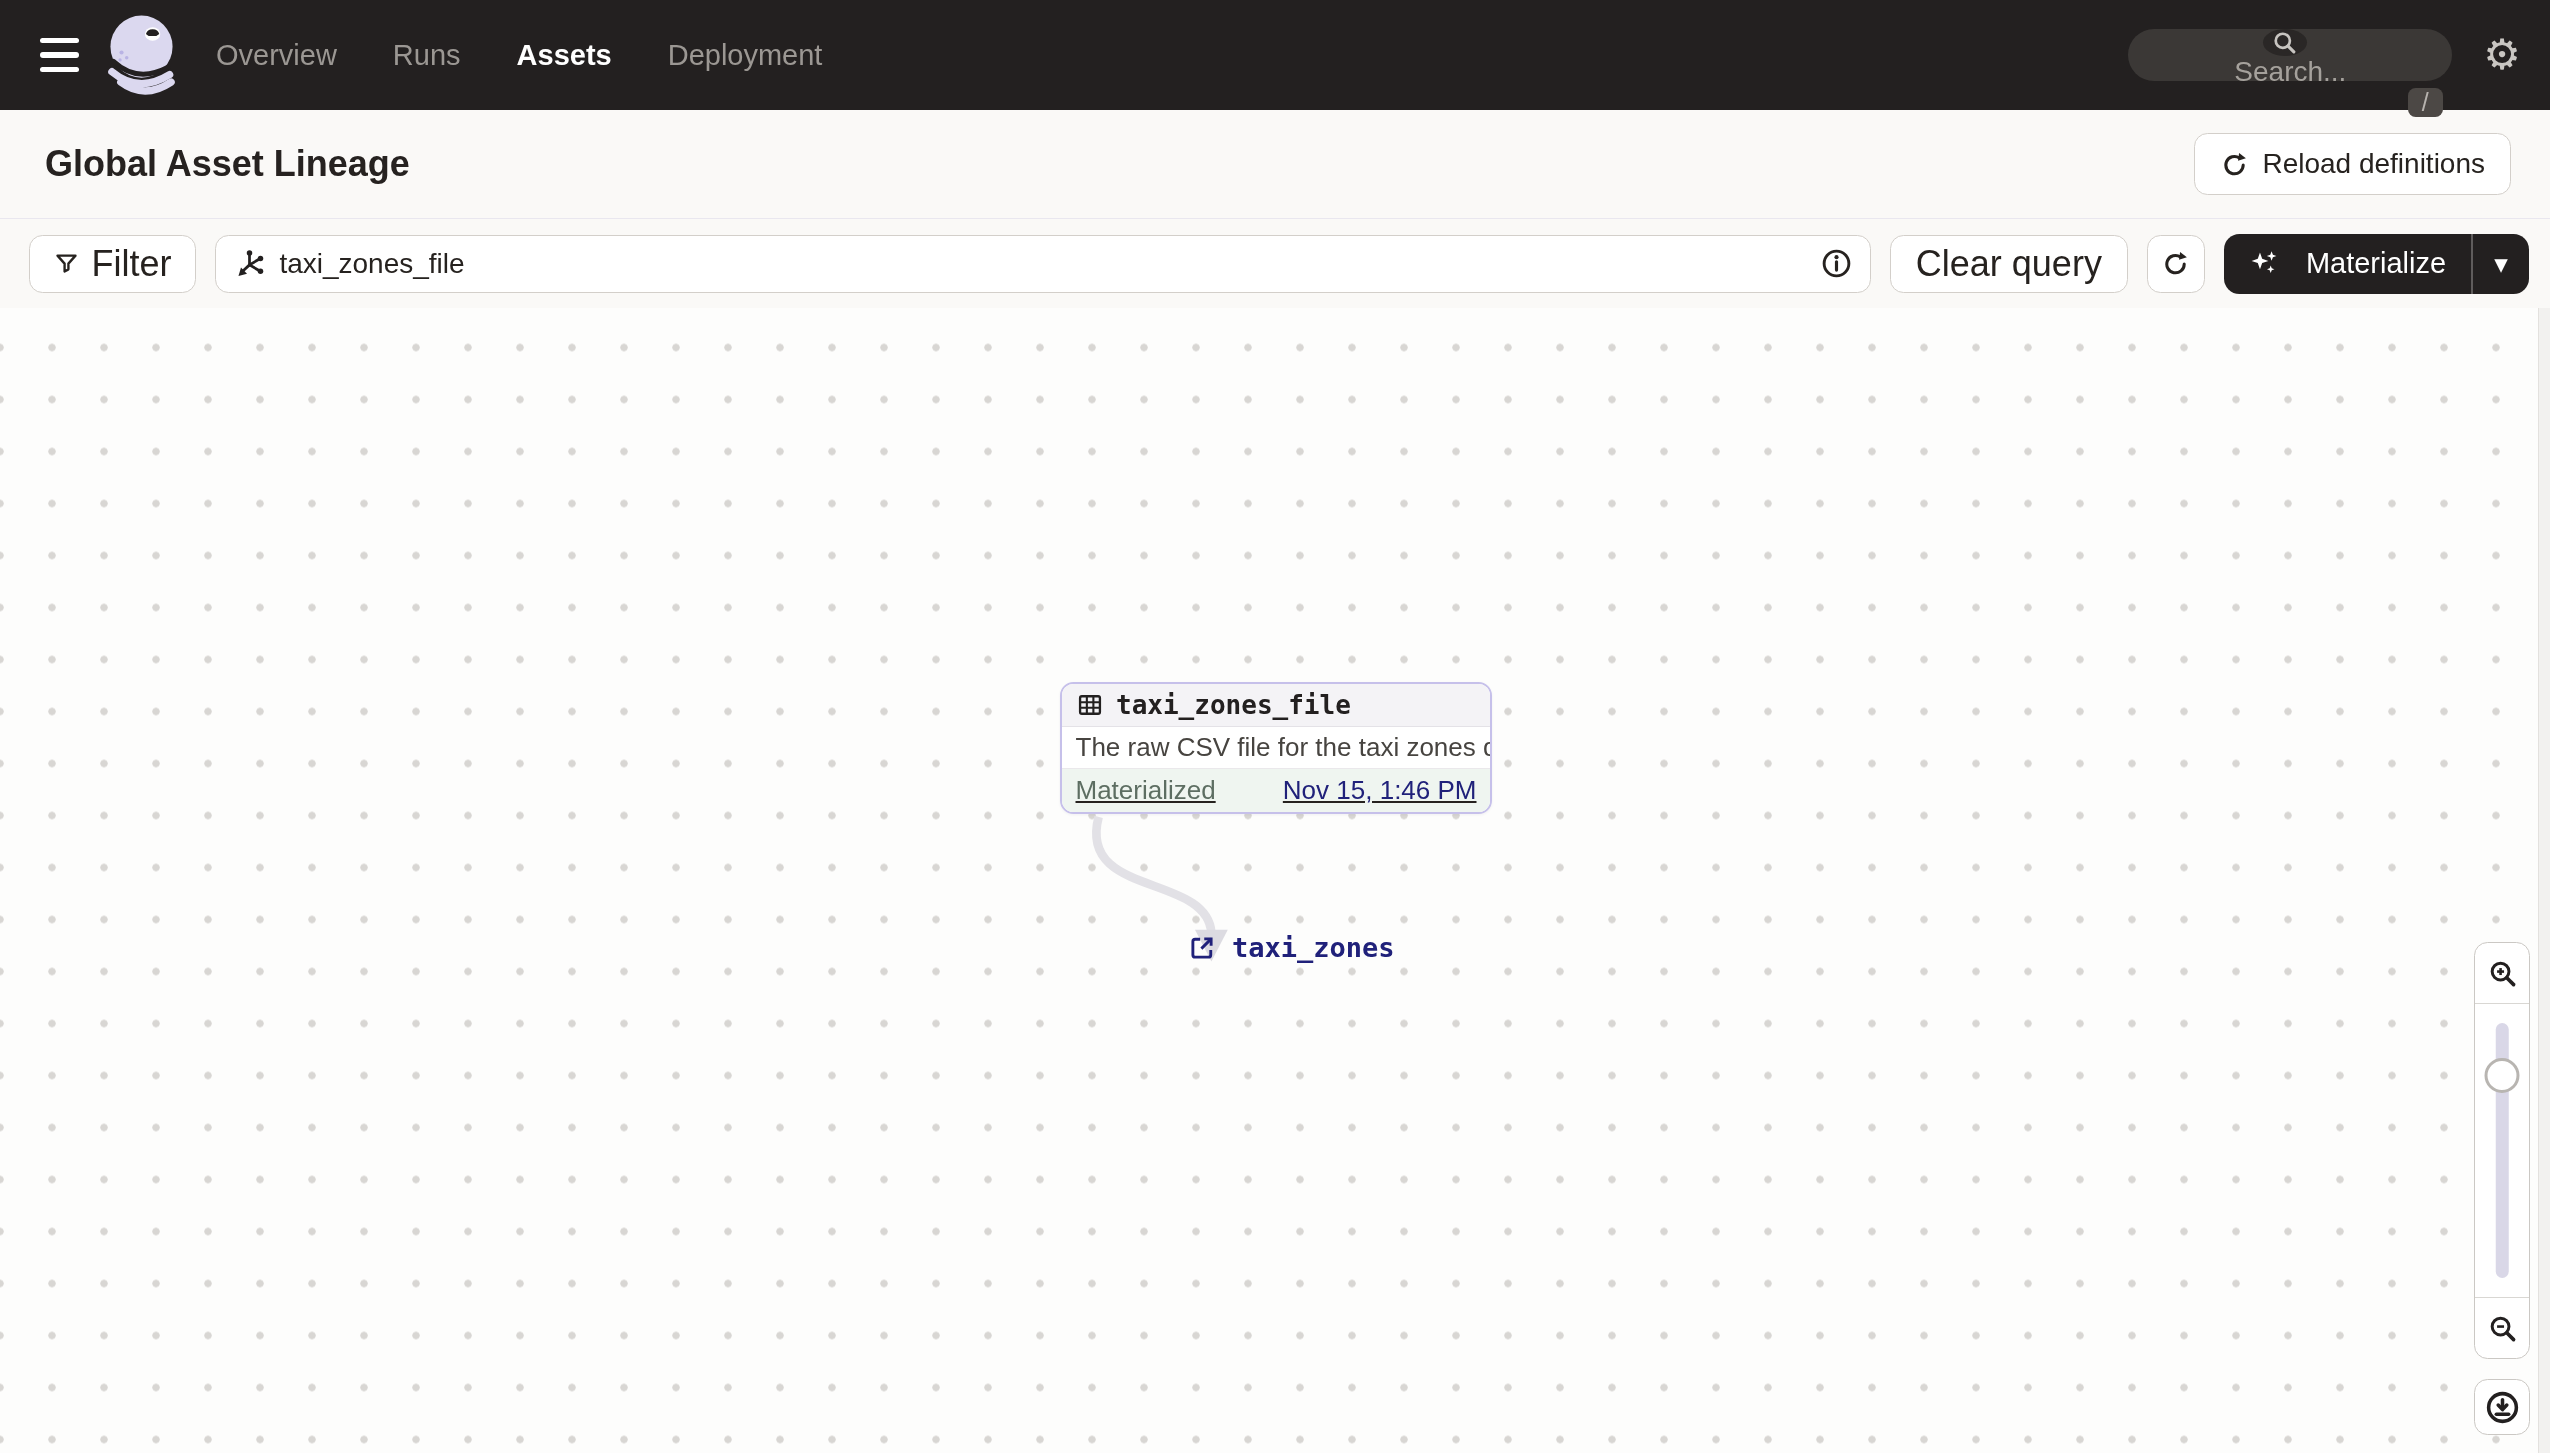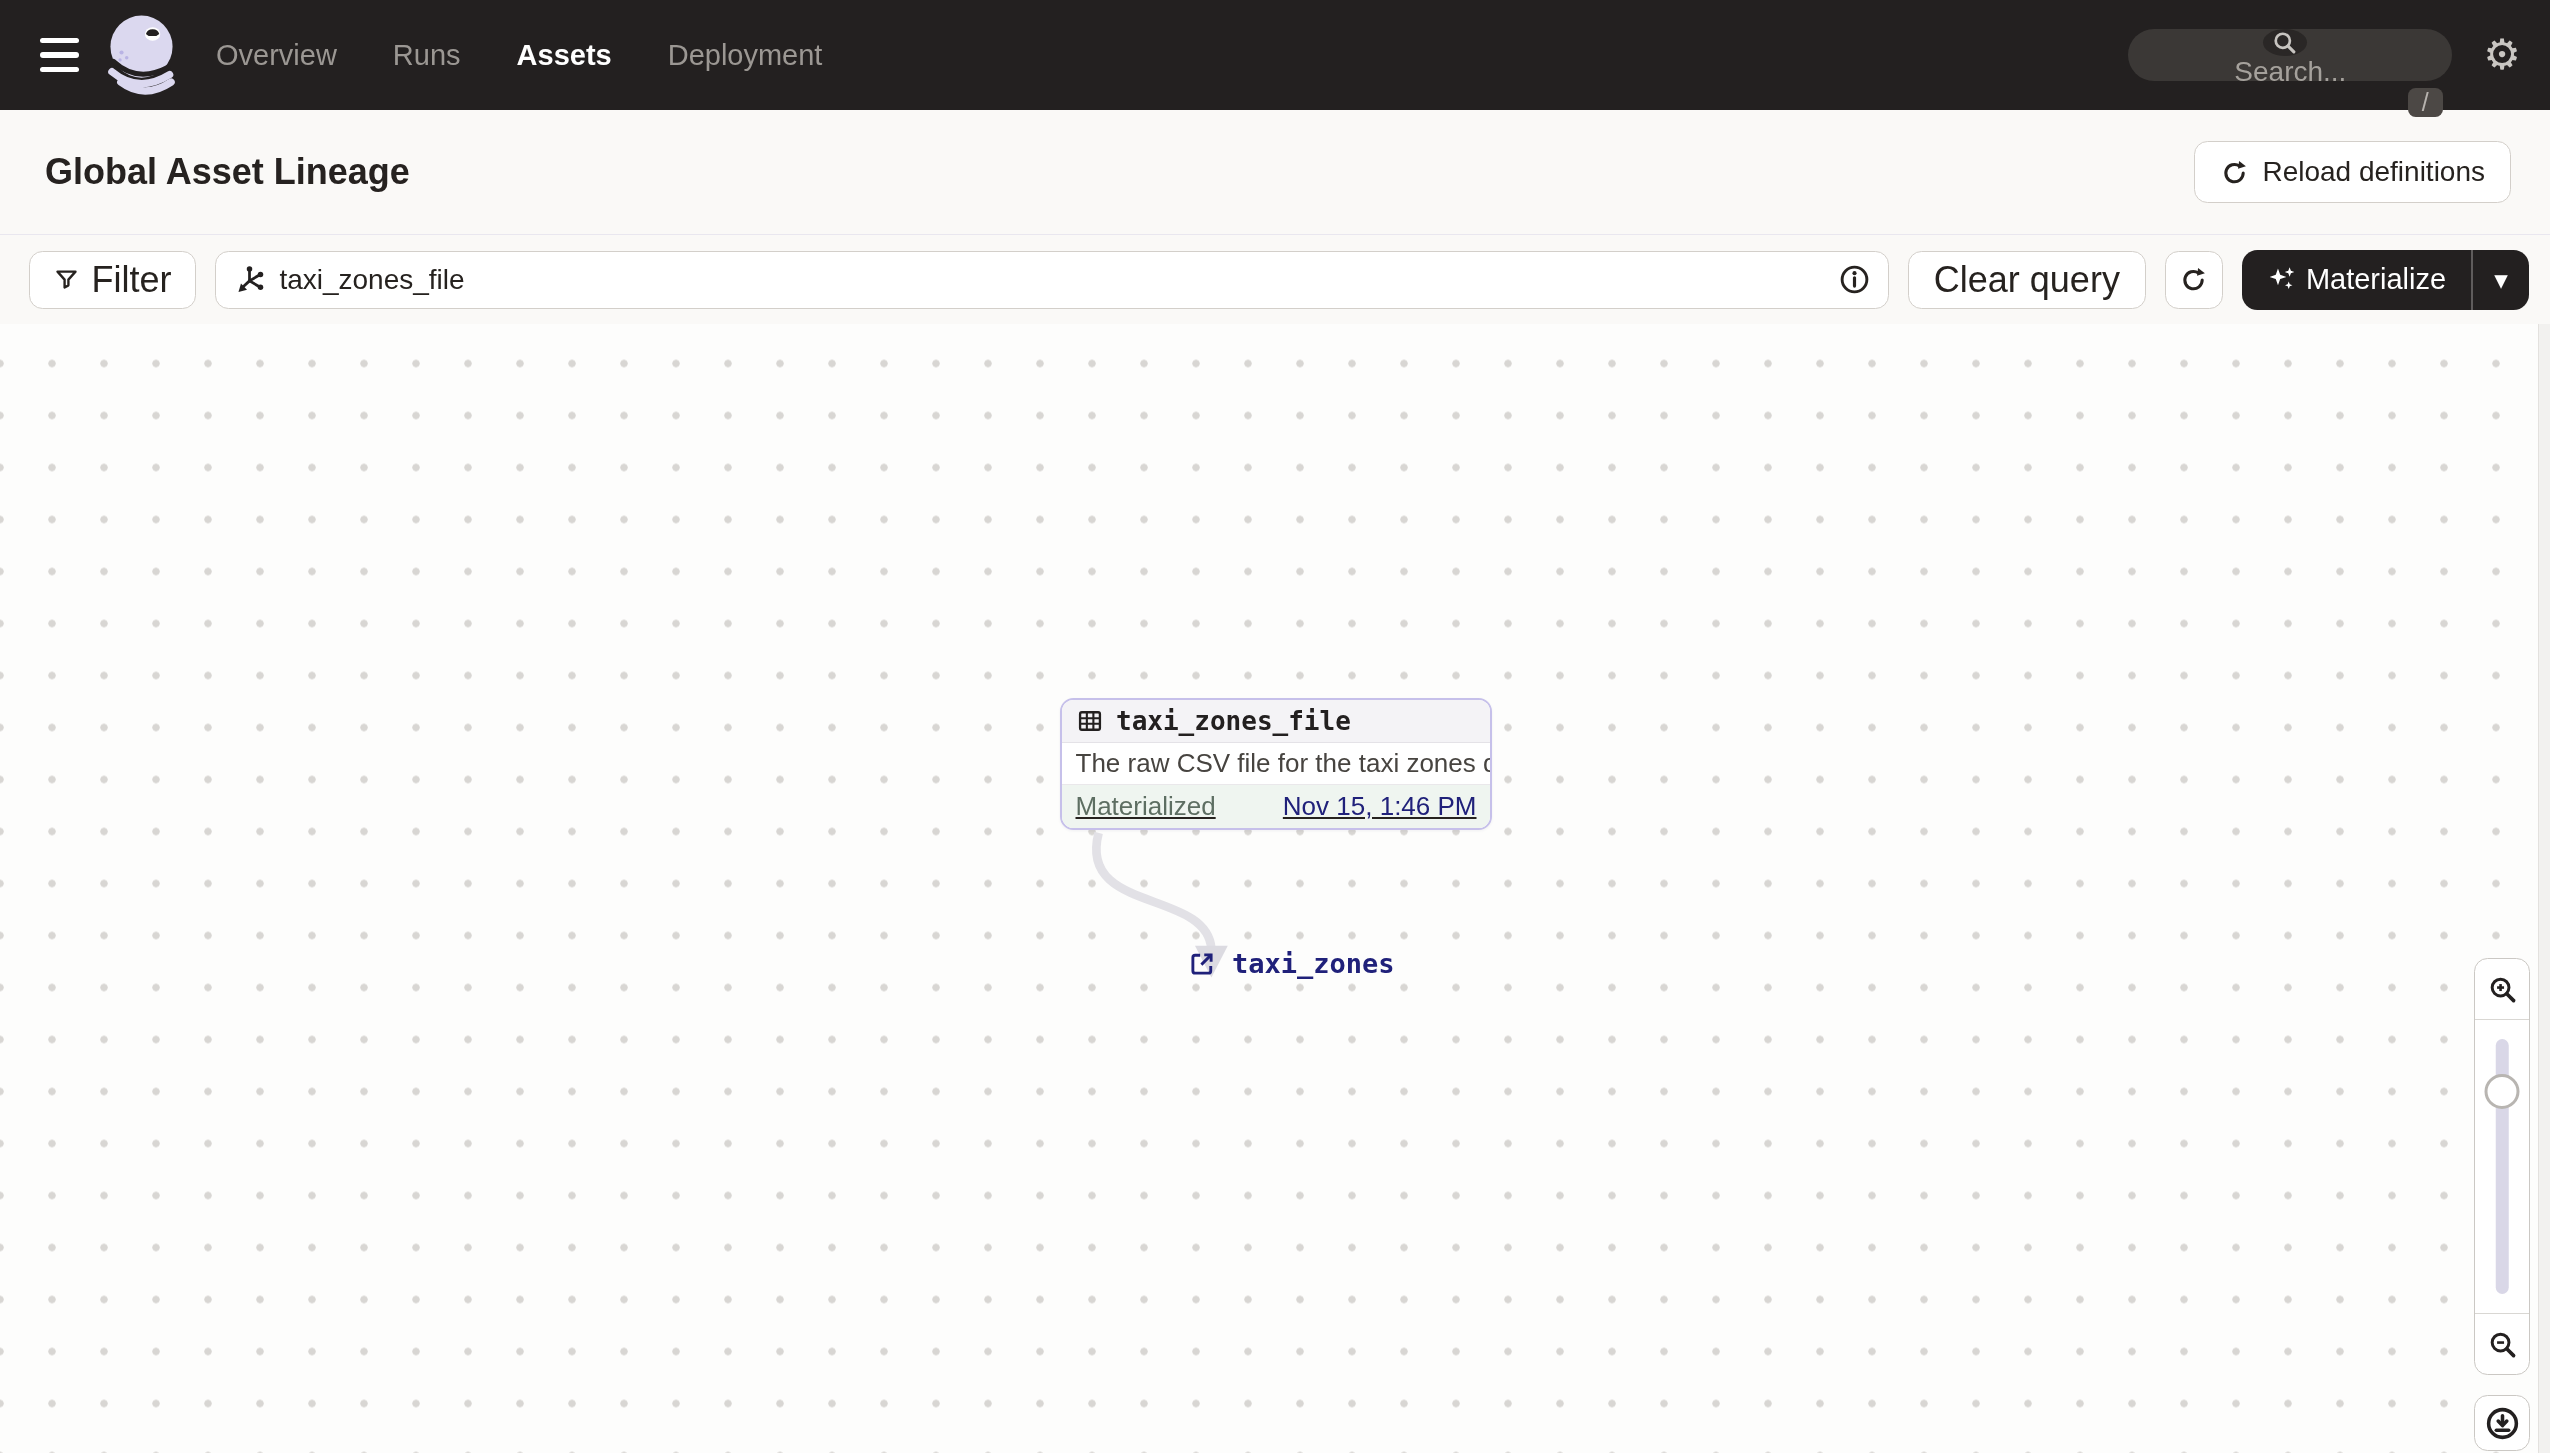--- a/index.html
+++ b/index.html
@@ -46,7 +46,7 @@
 
   
   .page-header {
-    height: 125px;
+    height: 109px;
     display: flex; align-items: center; justify-content: space-between;
     padding: 0 39px 0 45px;
     border-bottom: 1.9px solid #e9e7ef;

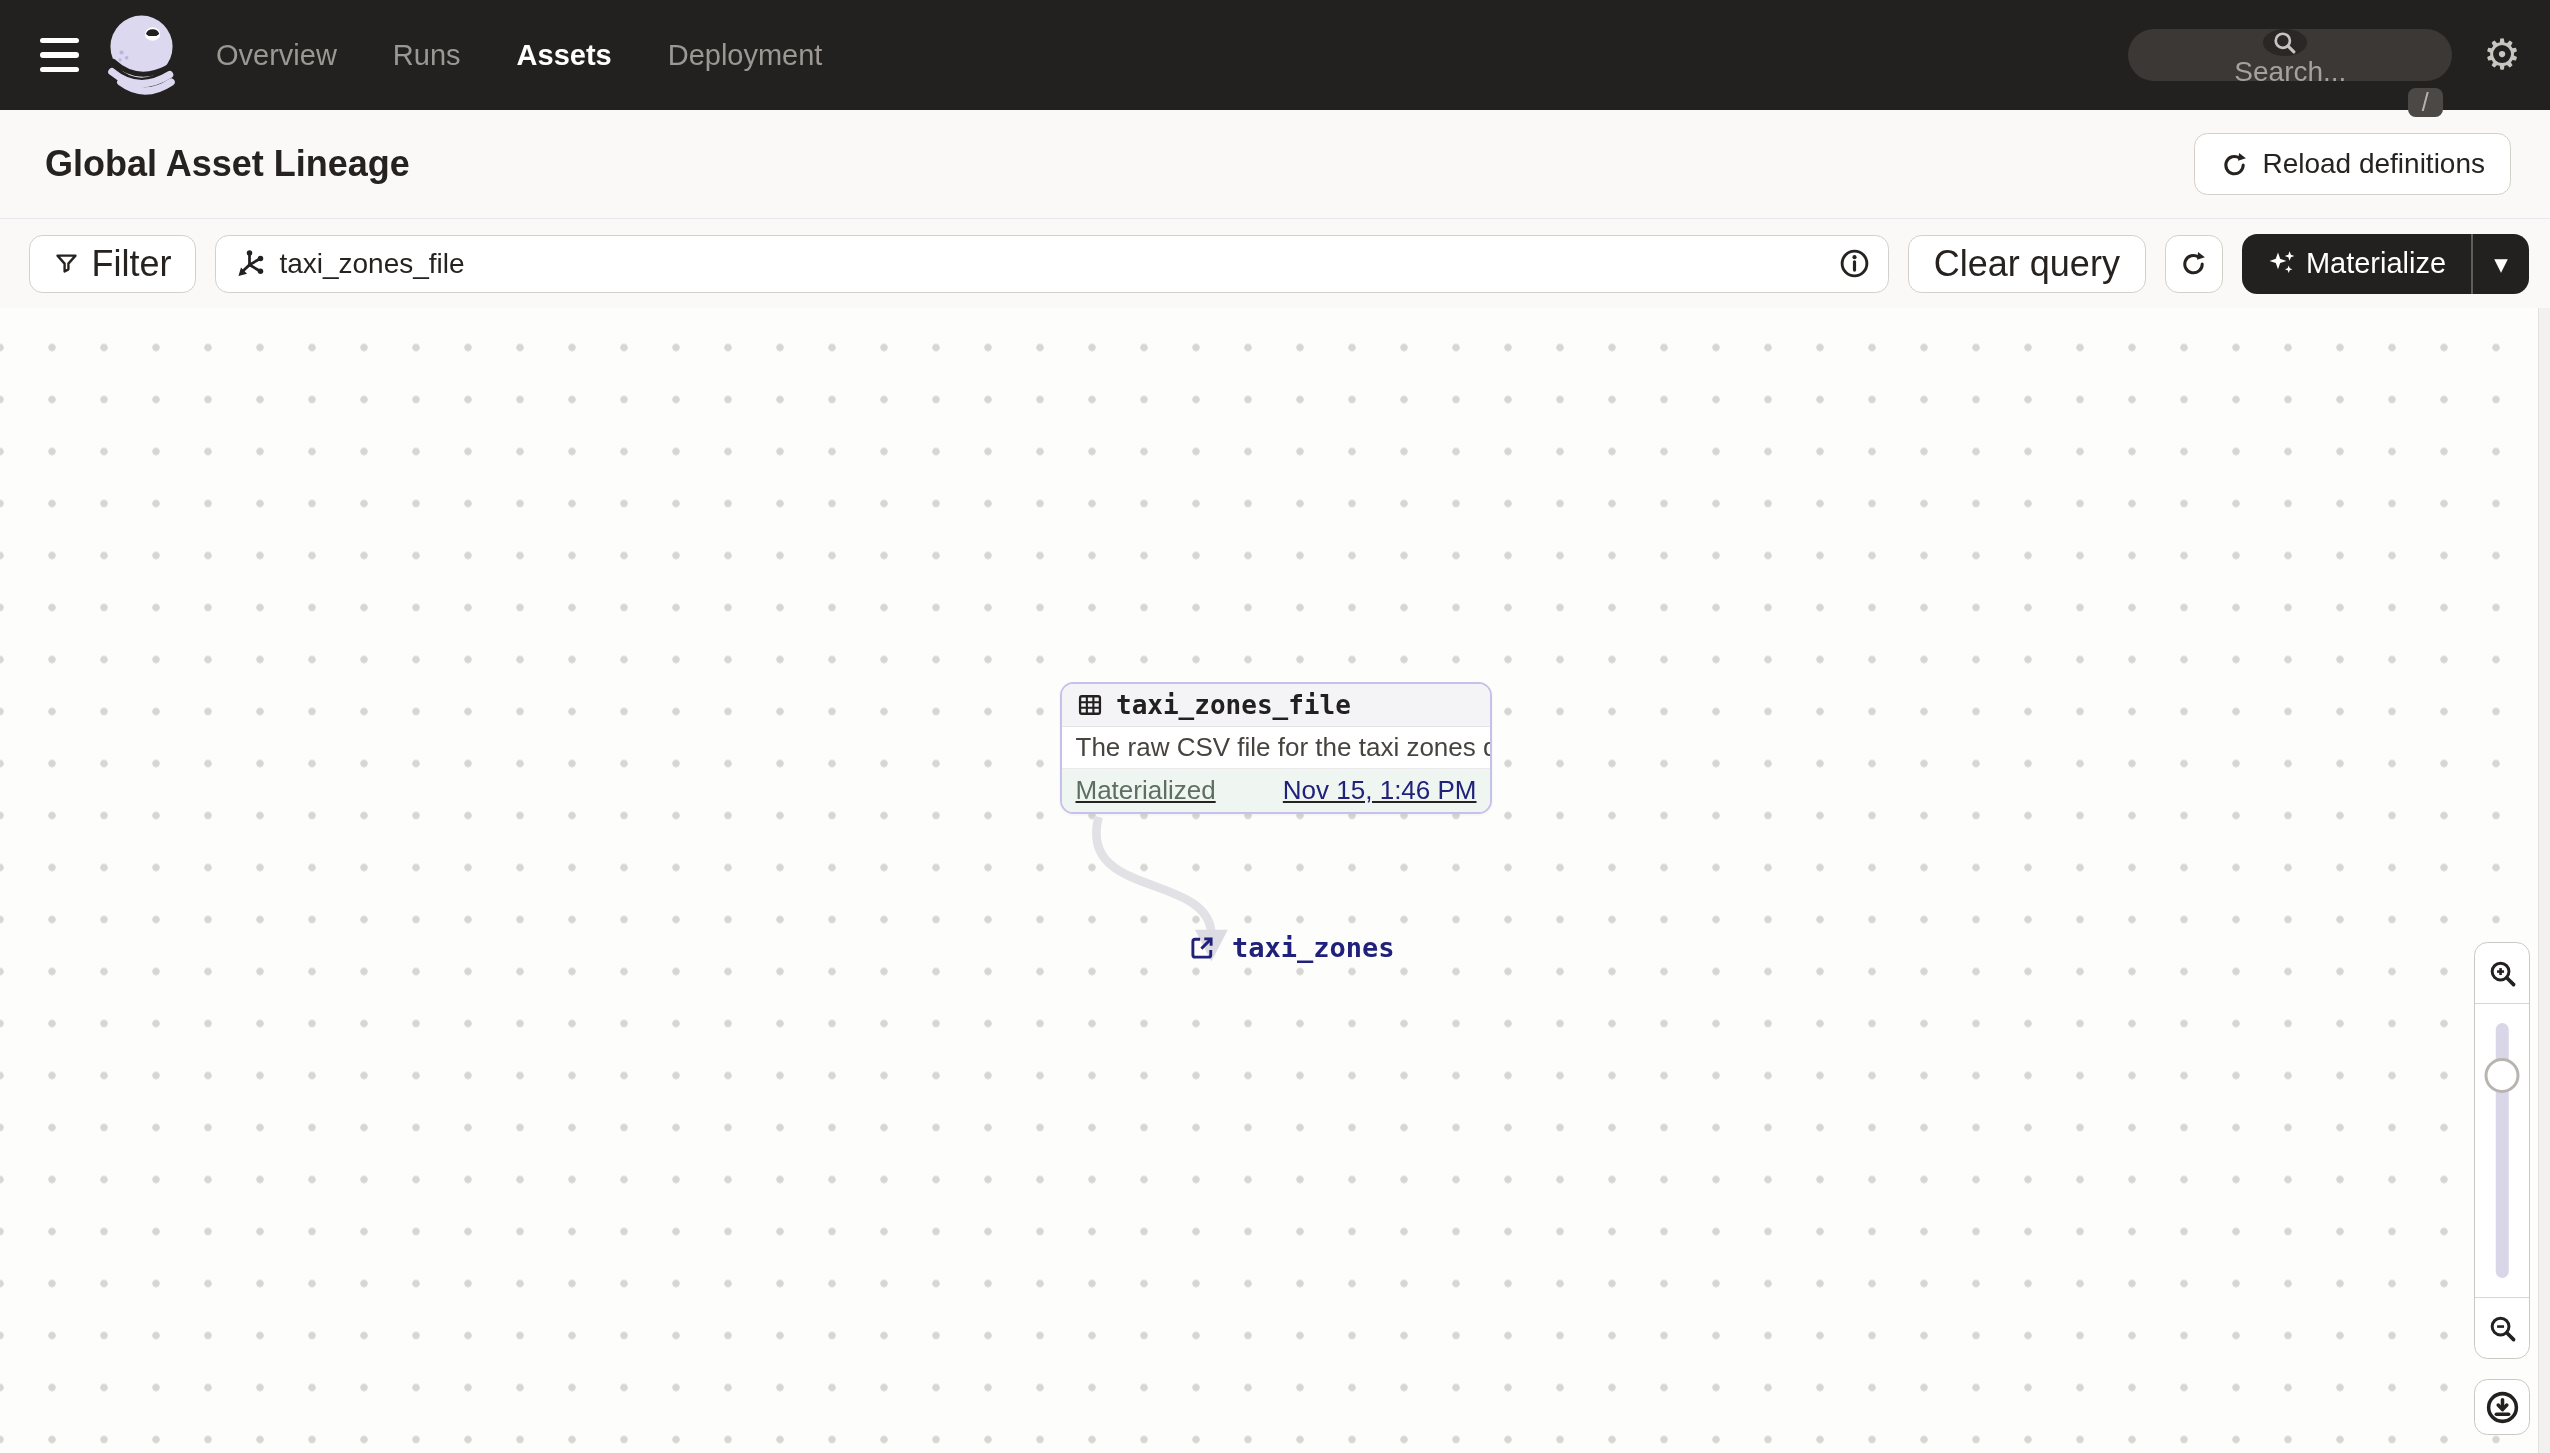--- a/index.html
+++ b/index.html
@@ -91,7 +91,7 @@
     background: #232020; border-radius: 15.4px; height: 60px;
     color: #ffffff; overflow: hidden; cursor: pointer;
   }
-  .mat-main { display: flex; align-items: center; gap: 8px; padding: 0 25px; font-size: 29px; font-weight: 500; }
+  .mat-main { display: flex; align-items: center; gap: 26px; padding: 0 25px; font-size: 29px; font-weight: 500; }
   .mat-divider { width: 1.9px; background: rgba(250,249,247,0.28); }
   .mat-caret { width: 56px; display: flex; align-items: center; justify-content: center; font-size: 27px; }
 

